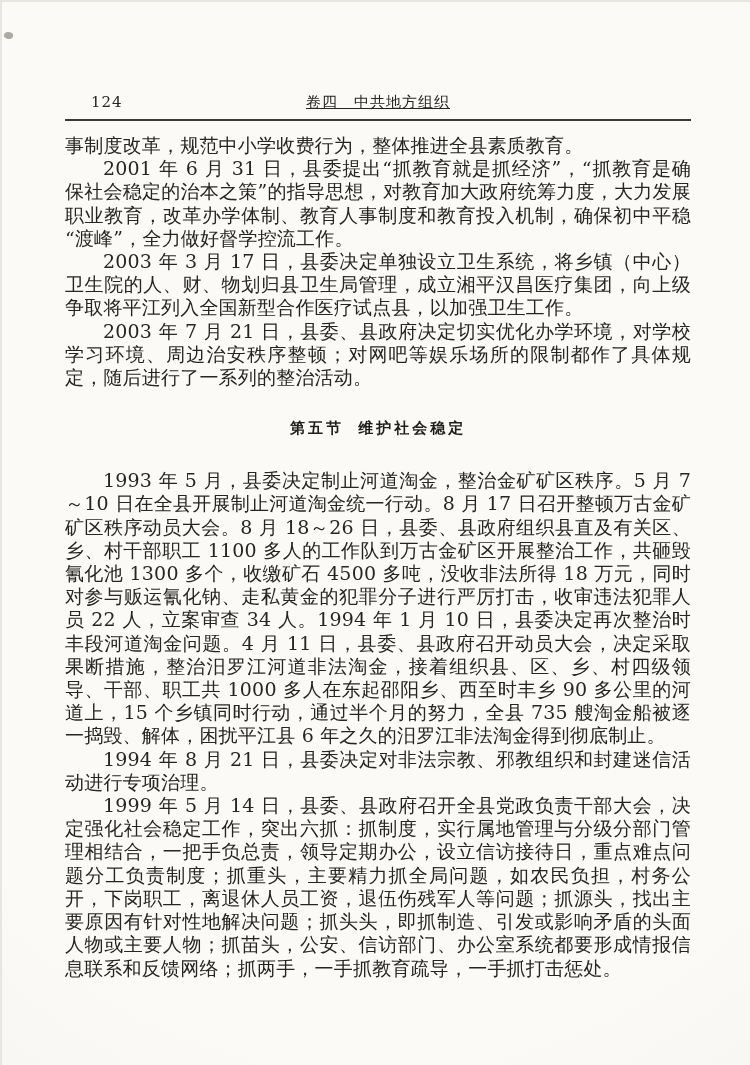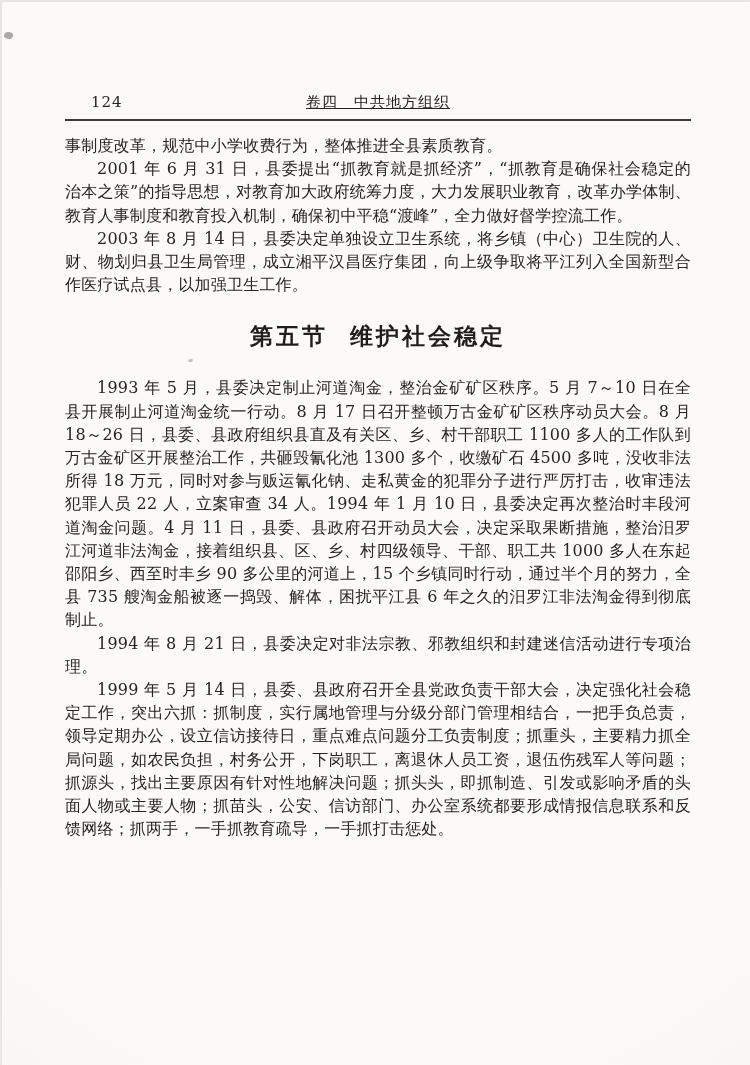--- a/index.html
+++ b/index.html
@@ -59,7 +59,7 @@
   }
   .para {
     margin: 0;
-    font-size: 16px;
+    font-size: 19px;
     line-height: 23.2px;
     text-align: justify;
     text-indent: 2em;

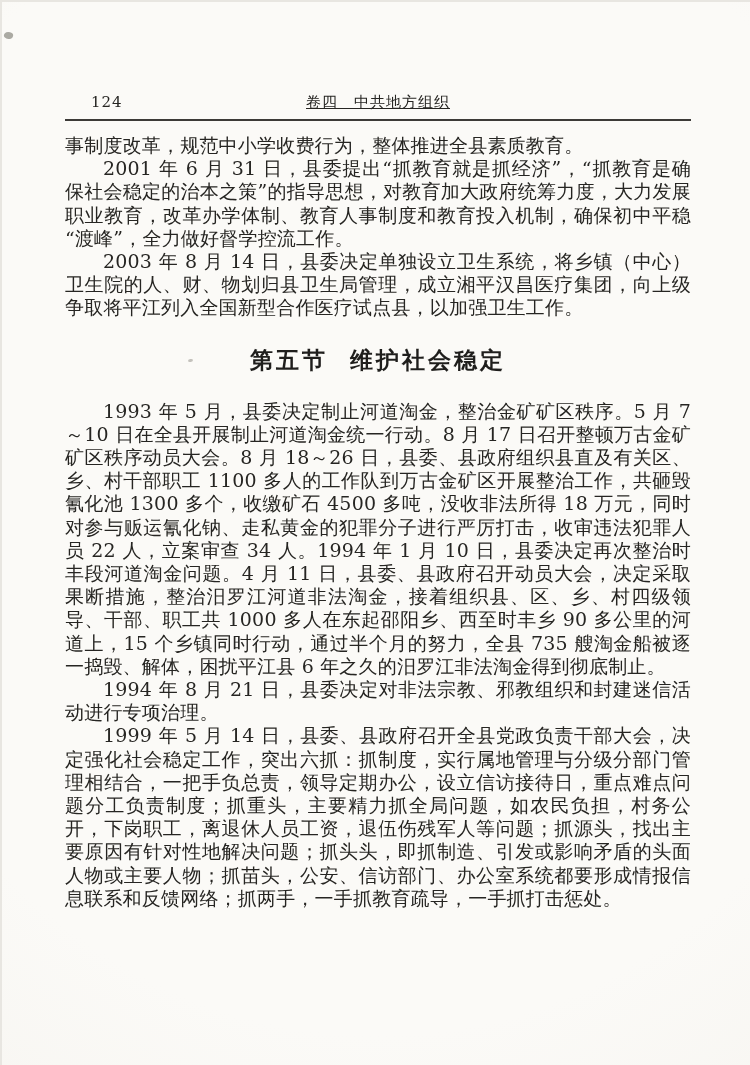--- a/index.html
+++ b/index.html
@@ -127,7 +127,7 @@
 
       <p class="para continuation">事制度改革，规范中小学收费行为，整体推进全县素质教育。</p>
       <p class="para">2001 年 6 月 31 日，县委提出“抓教育就是抓经济”，“抓教育是确保社会稳定的治本之策”的指导思想，对教育加大政府统筹力度，大力发展职业教育，改革办学体制、教育人事制度和教育投入机制，确保初中平稳“渡峰”，全力做好督学控流工作。</p>
-      <p class="para">2003 年 8 月 14 日，县委决定单独设立卫生系统，将乡镇（中心）卫生院的人、财、物划归县卫生局管理，成立湘平汉昌医疗集团，向上级争取将平江列入全国新型合作医疗试点县，以加强卫生工作。</p>
+      <p class="para">2003 年 3 月 17 日，县委决定单独设立卫生系统，将乡镇（中心）卫生院的人、财、物划归县卫生局管理，成立湘平汉昌医疗集团，向上级争取将平江列入全国新型合作医疗试点县，以加强卫生工作。</p>
 
       <h2 class="section-title">
         <span>第五节</span><span class="section-gap"></span><span>维护社会稳定</span>

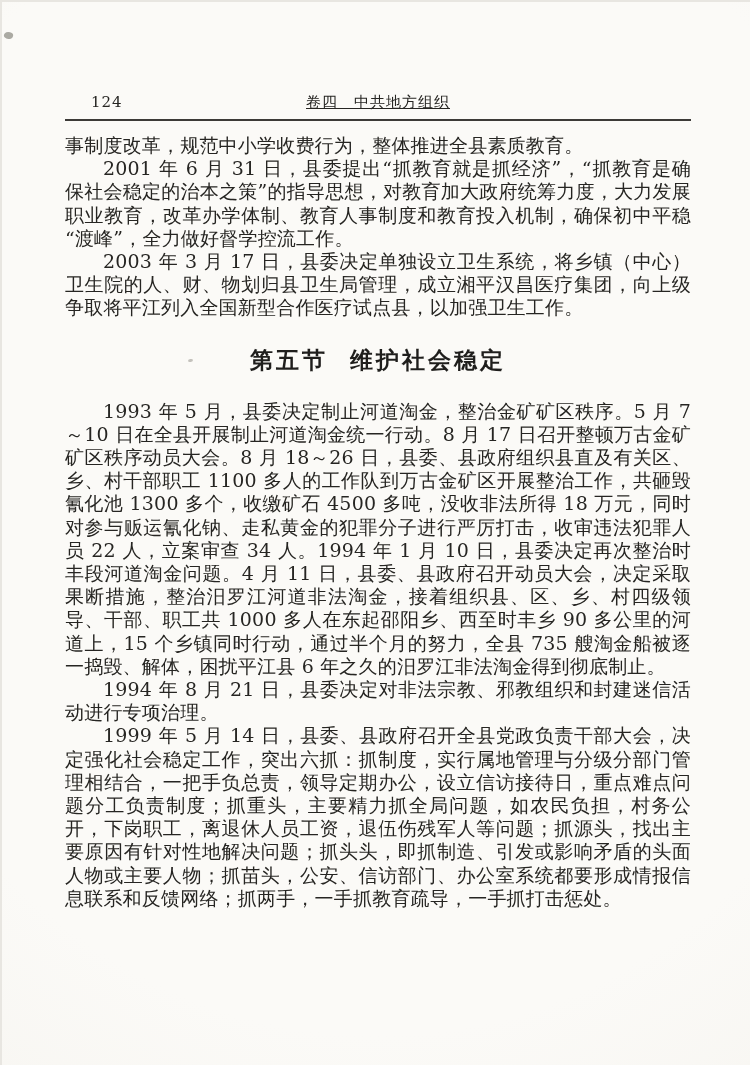--- a/index.html
+++ b/index.html
@@ -128,6 +128,7 @@
       <p class="para continuation">事制度改革，规范中小学收费行为，整体推进全县素质教育。</p>
       <p class="para">2001 年 6 月 31 日，县委提出“抓教育就是抓经济”，“抓教育是确保社会稳定的治本之策”的指导思想，对教育加大政府统筹力度，大力发展职业教育，改革办学体制、教育人事制度和教育投入机制，确保初中平稳“渡峰”，全力做好督学控流工作。</p>
       <p class="para">2003 年 3 月 17 日，县委决定单独设立卫生系统，将乡镇（中心）卫生院的人、财、物划归县卫生局管理，成立湘平汉昌医疗集团，向上级争取将平江列入全国新型合作医疗试点县，以加强卫生工作。</p>
+      <p class="para">2003 年 7 月 21 日，县委、县政府决定切实优化办学环境，对学校学习环境、周边治安秩序整顿；对网吧等娱乐场所的限制都作了具体规定，随后进行了一系列的整治活动。</p>
 
       <h2 class="section-title">
         <span>第五节</span><span class="section-gap"></span><span>维护社会稳定</span>

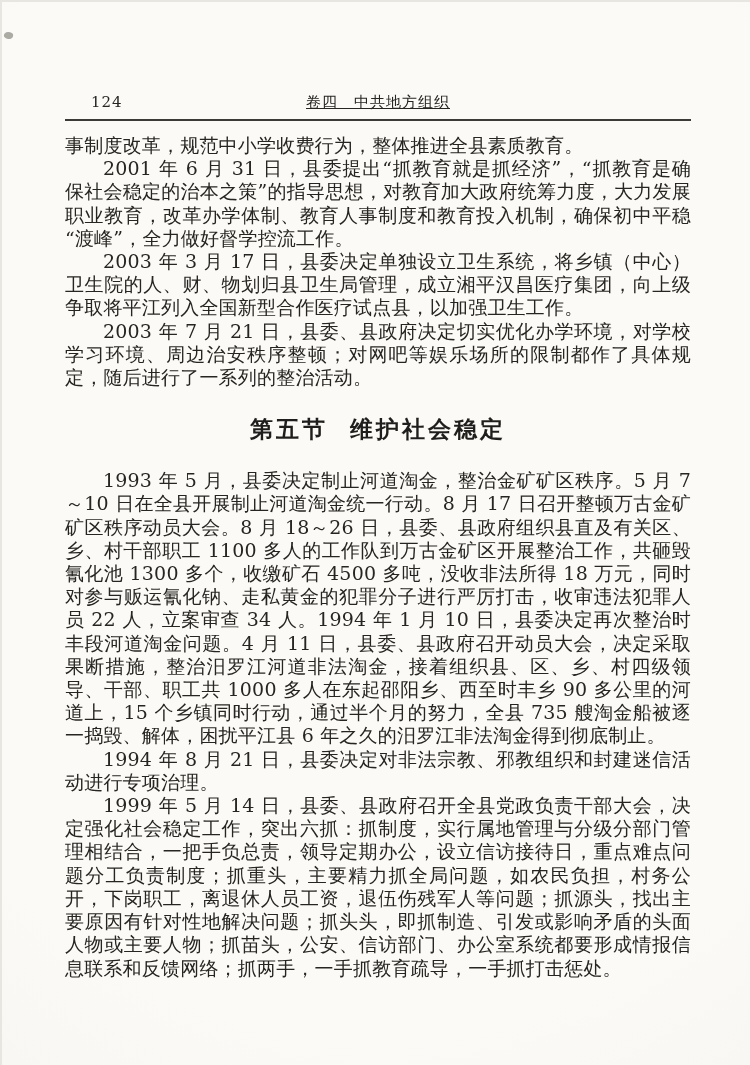--- a/index.html
+++ b/index.html
@@ -72,9 +72,9 @@
   .section-title {
     margin: 27px 0 25px 0;
     text-align: center;
-    font-family: Liberation Serif, serif;
+    font-family: Liberation Mono, monospace;
     font-weight: bold;
-    font-size: 23px;
+    font-size: 15px;
     line-height: 28px;
     color: #1f1e1c;
     letter-spacing: 3px;

